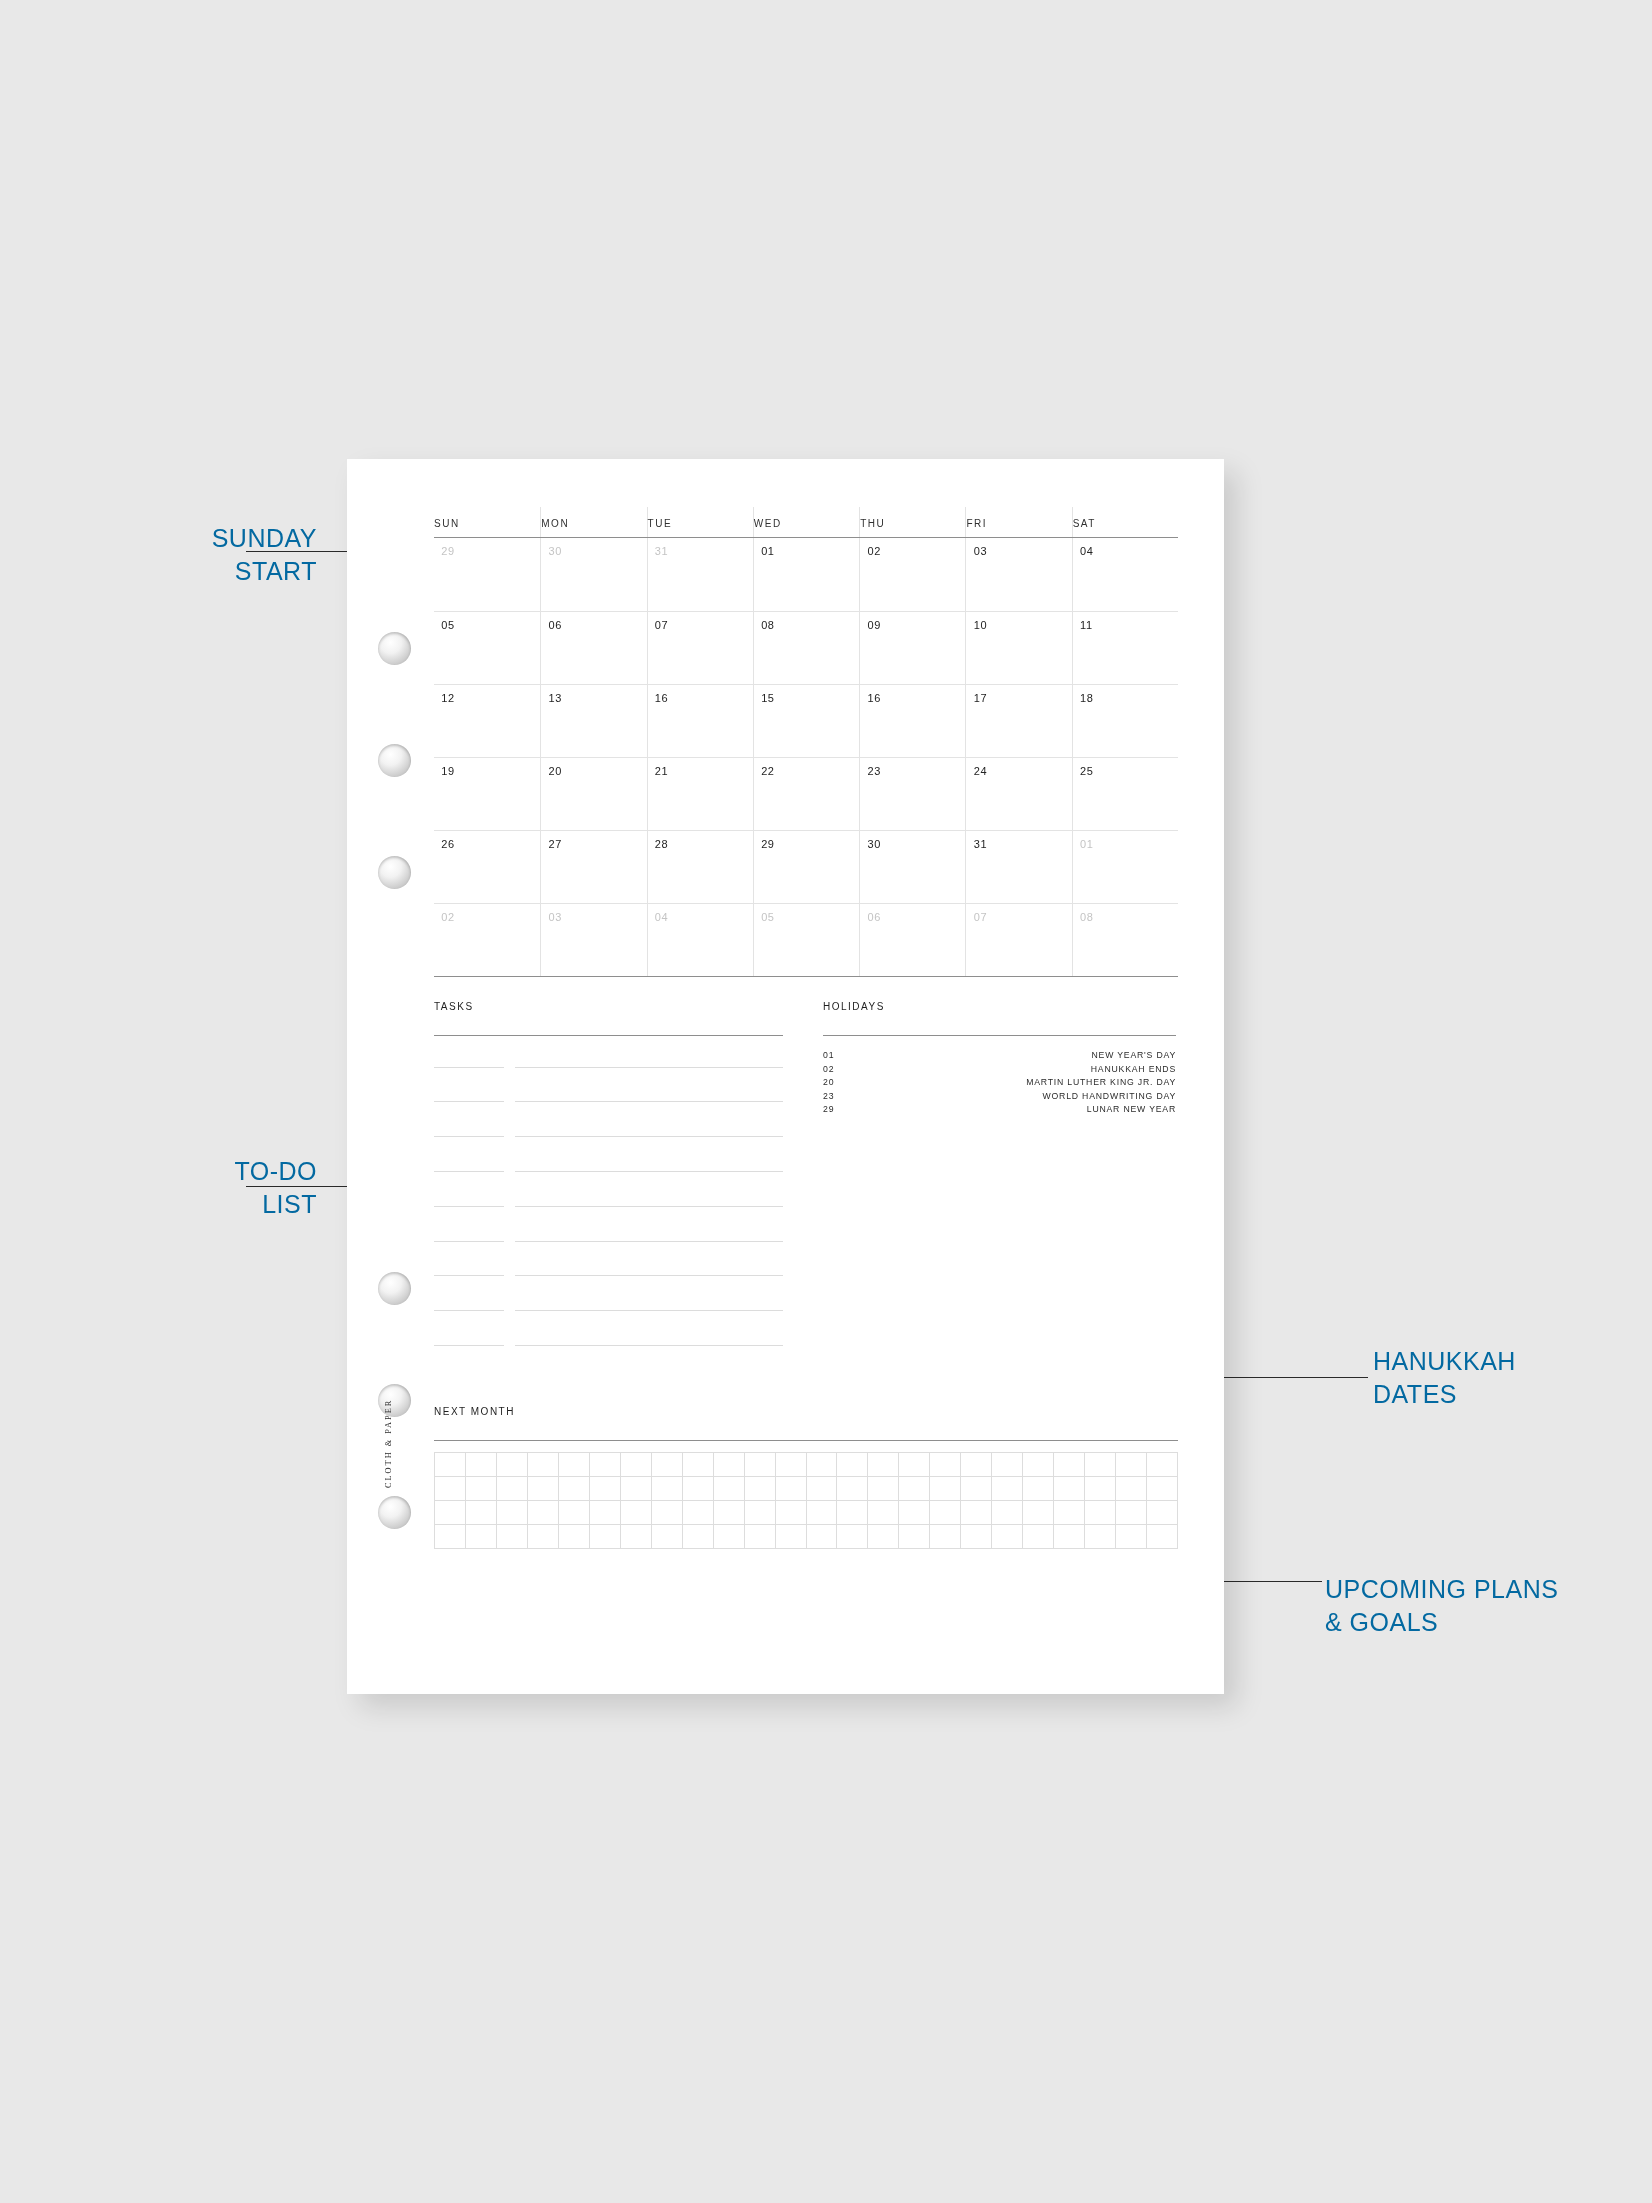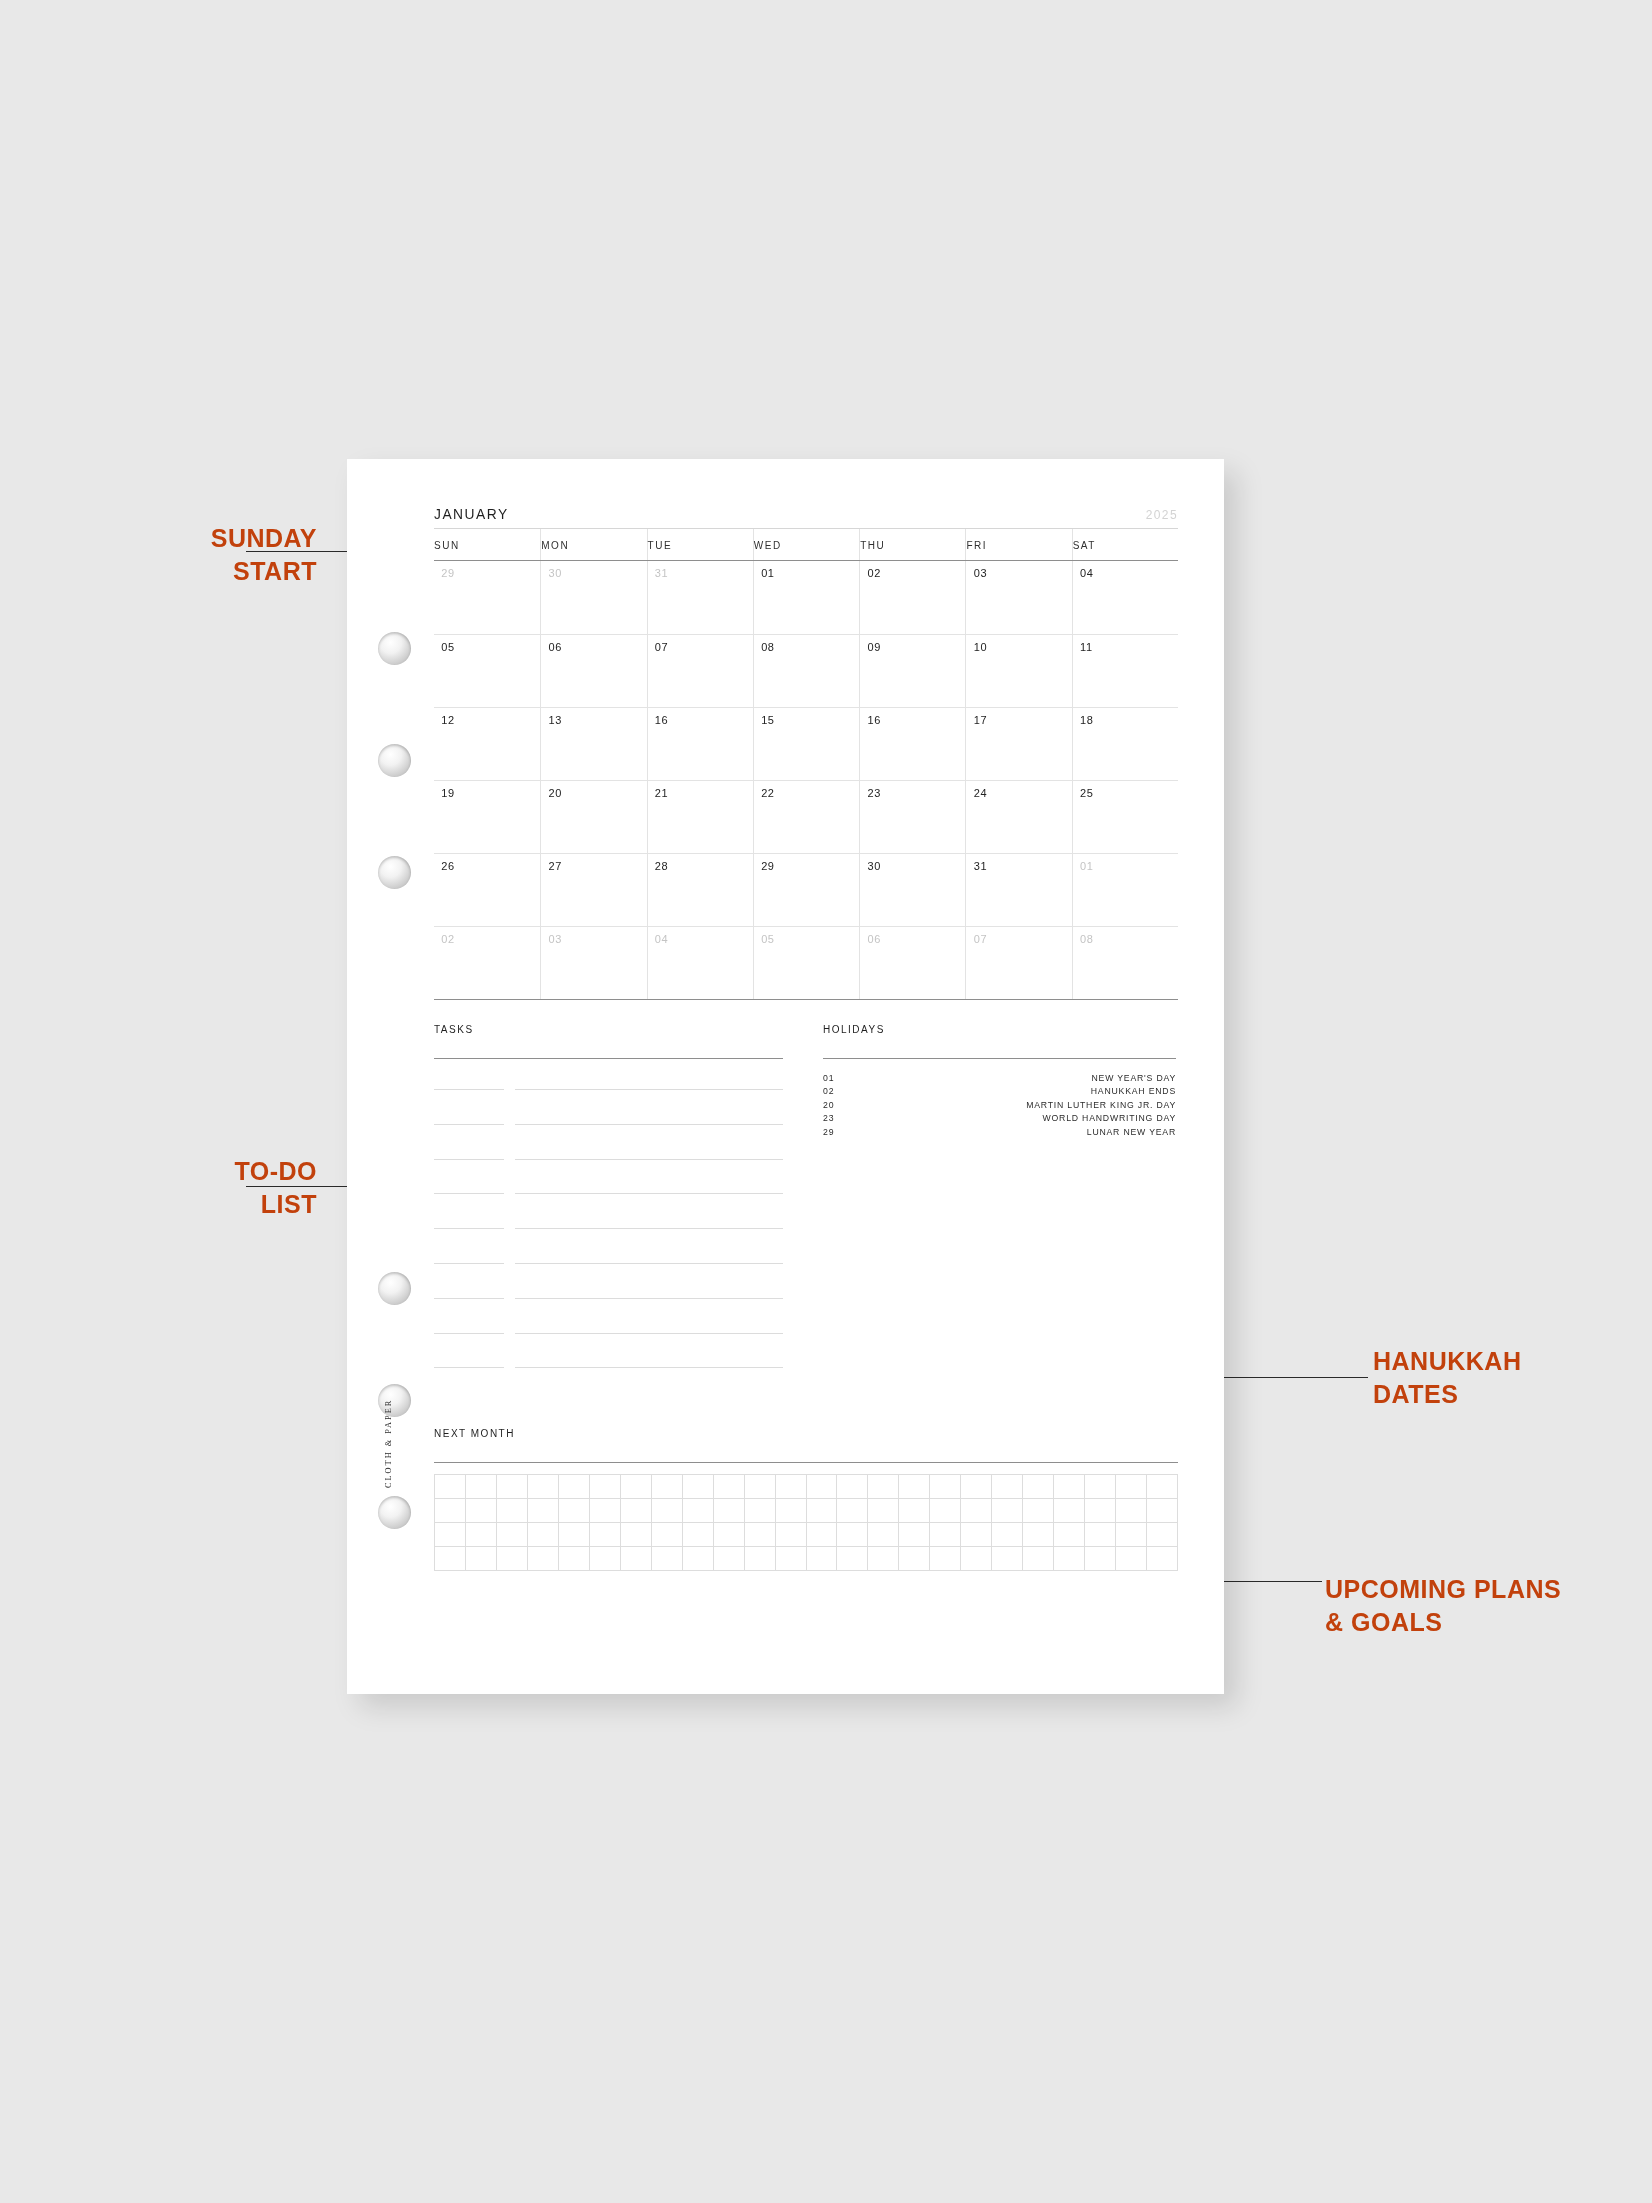--- a/index.html
+++ b/index.html
@@ -247,10 +247,6 @@
 
   <div class="page-inner">
 
-    <div class="cal-head">
-      <div class="month-title">JANUARY</div>
-      <div class="year-label">2025</div>
-    </div>
 
     <div class="weekdays" id="weekday-row">
         <div class="weekday">SUN</div>

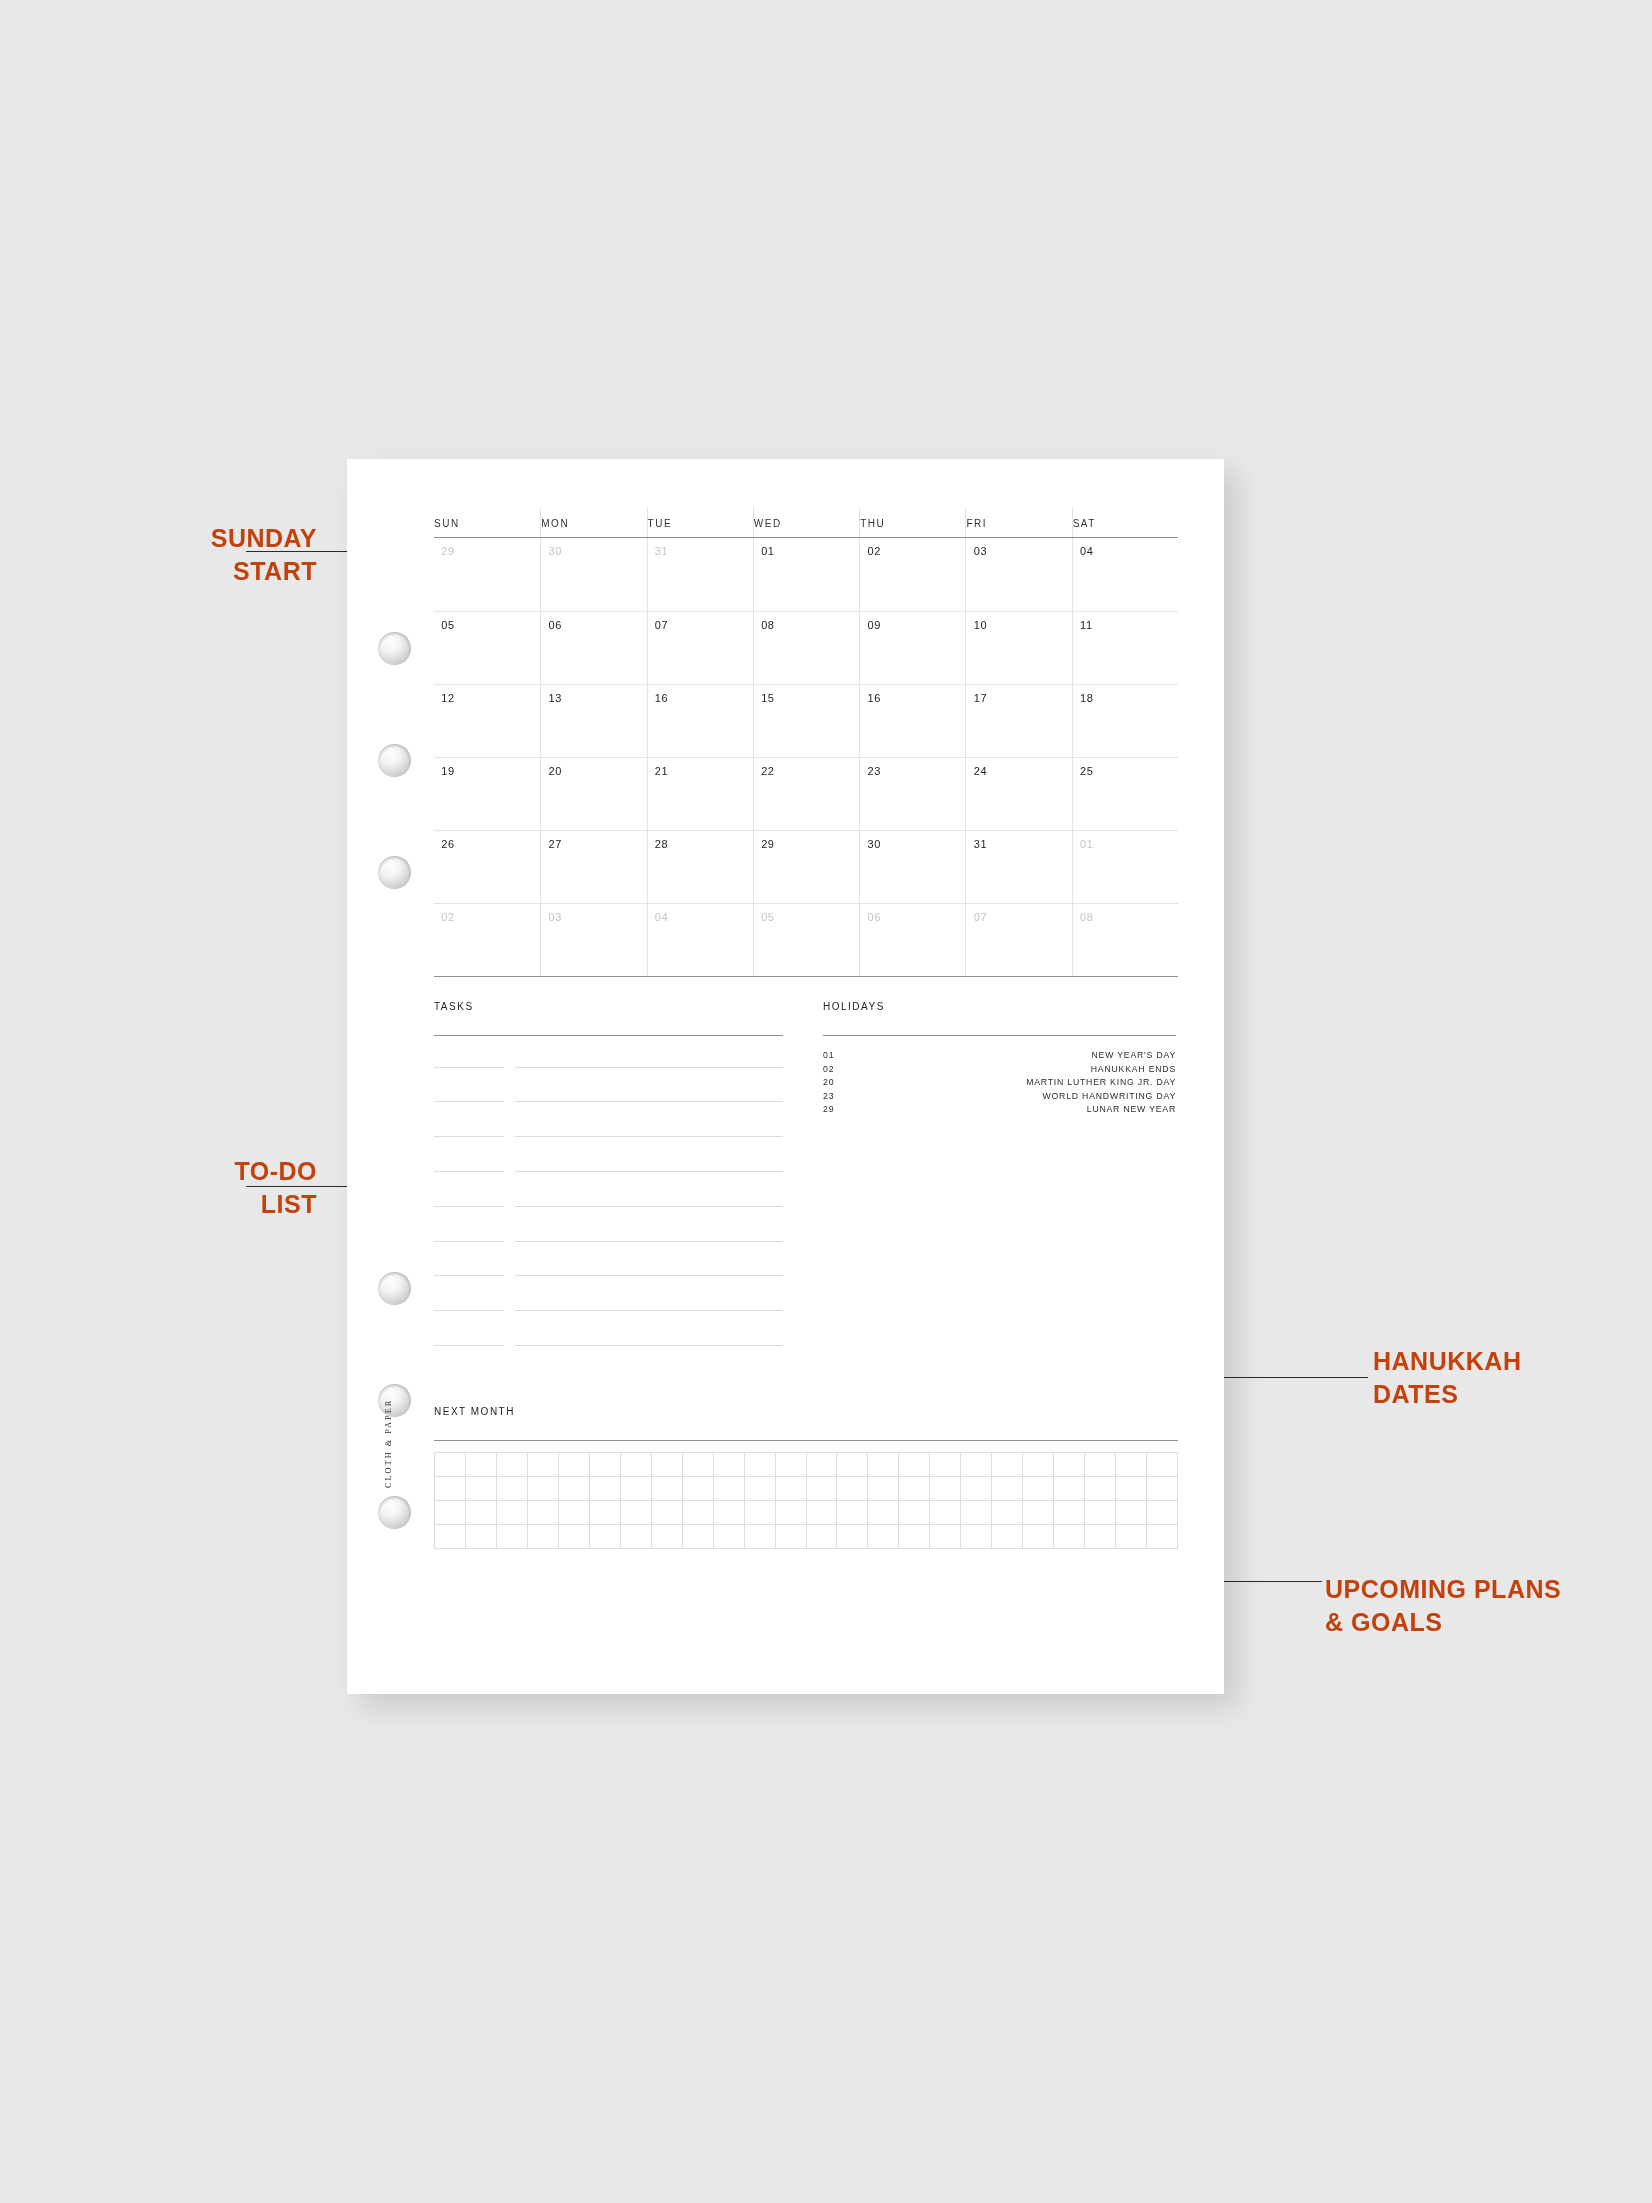--- a/index.html
+++ b/index.html
@@ -18,11 +18,11 @@
   
   .callout {
     position: absolute;
-    color: #c2410c;
+    color: #0369a1;
     font-size: 25px;
     letter-spacing: 0.5px;
     line-height: 1.32;
-    font-weight: 700;
+    font-weight: 400;
   }
   .callout-line {
     position: absolute;

